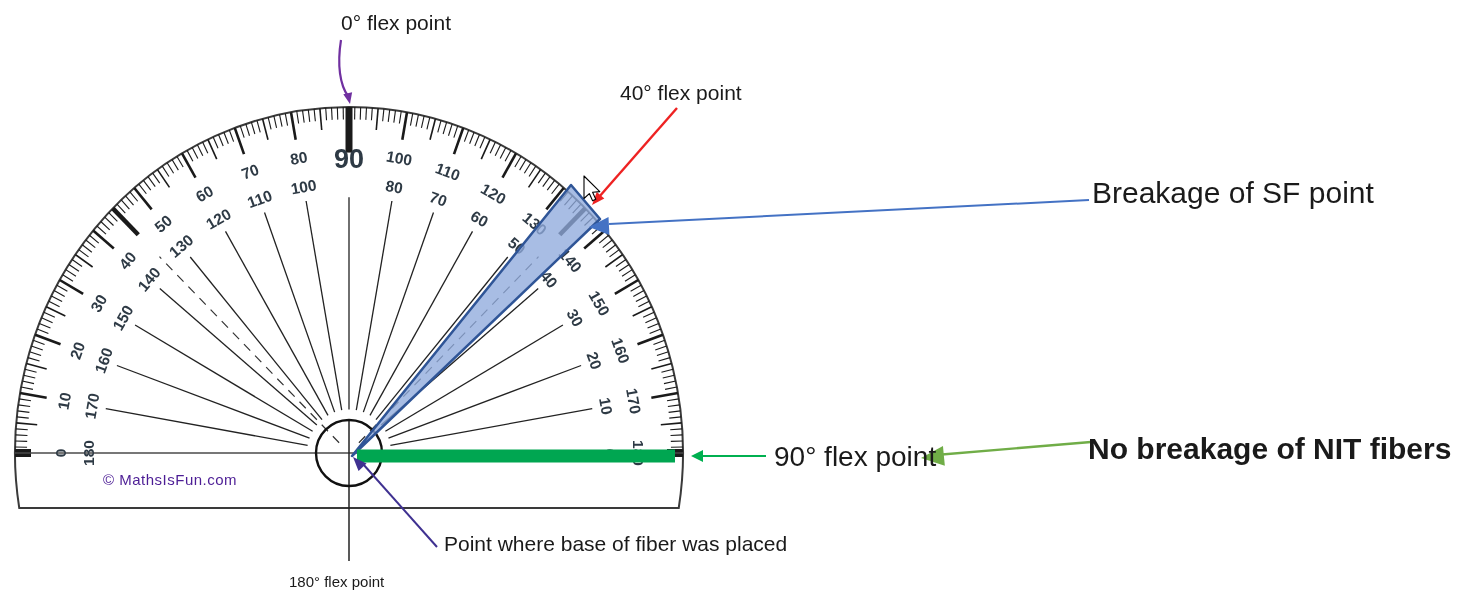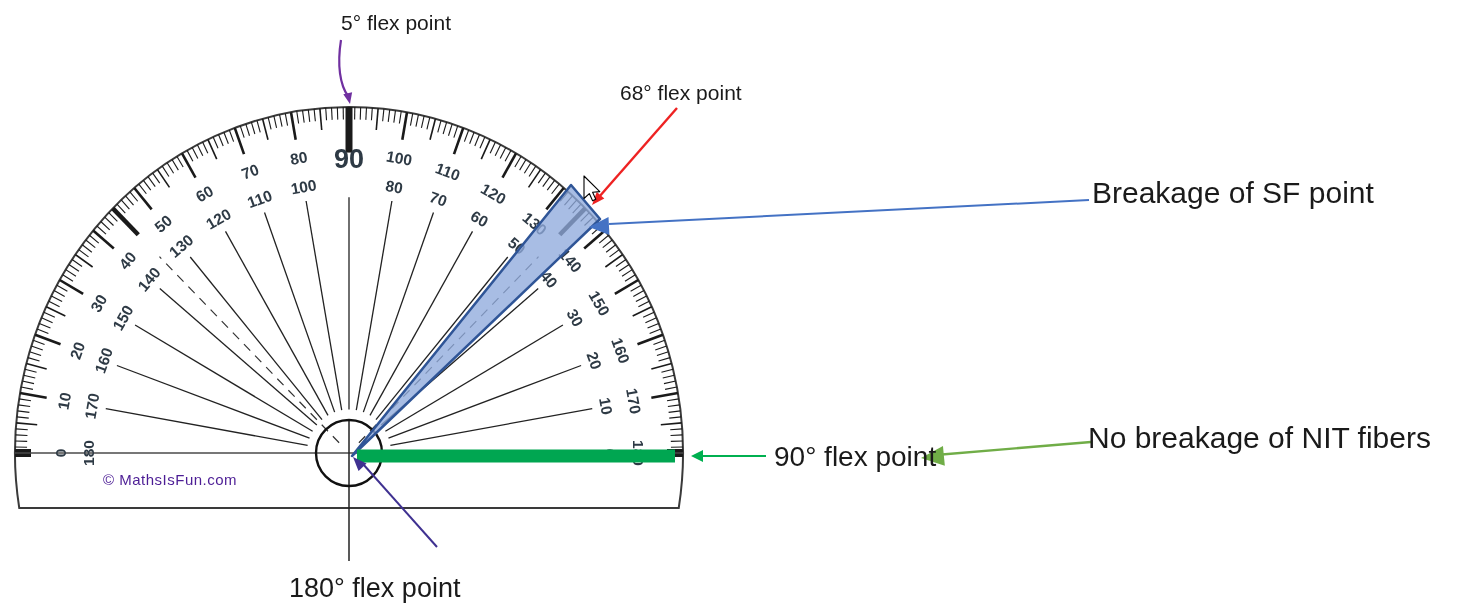--- a/index.html
+++ b/index.html
@@ -300,7 +300,7 @@
       <path d="M584,176 L584,198.5 L589.3,193.6 L592.6,200.8 L595.8,199.3 L592.6,192.3 L599.8,191.6 Z" fill="#ffffff" stroke="#000" stroke-width="1.1" stroke-linejoin="round"></path>
     </svg>
 
-  <div class="label flex0">5° flex point</div>
+  <div class="label flex0">0° flex point</div>
   <div class="label flex45">68° flex point</div>
   <div class="label flex90">90° flex point</div>
   <div class="label flex180">180° flex point</div>

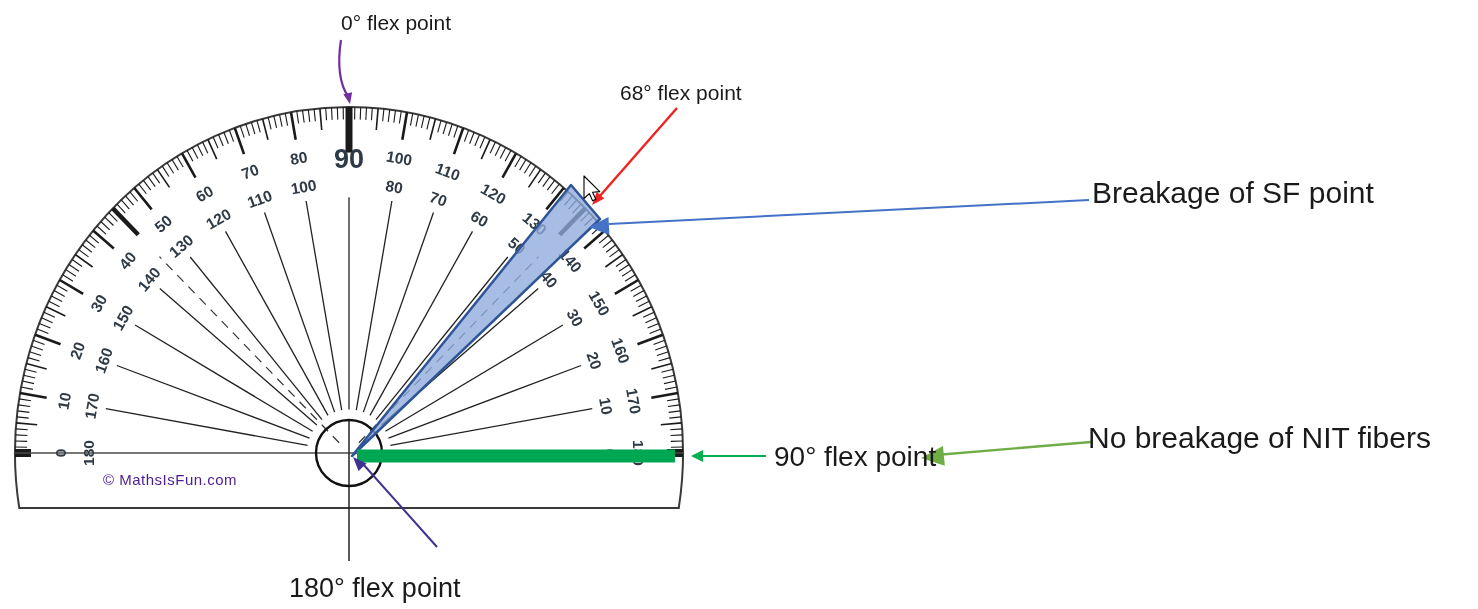--- a/index.html
+++ b/index.html
@@ -301,7 +301,7 @@
     </svg>
 
   <div class="label flex0">0° flex point</div>
-  <div class="label flex45">68° flex point</div>
+  <div class="label flex45">40° flex point</div>
   <div class="label flex90">90° flex point</div>
   <div class="label flex180">180° flex point</div>
   <div class="label sf">Breakage of SF point</div>

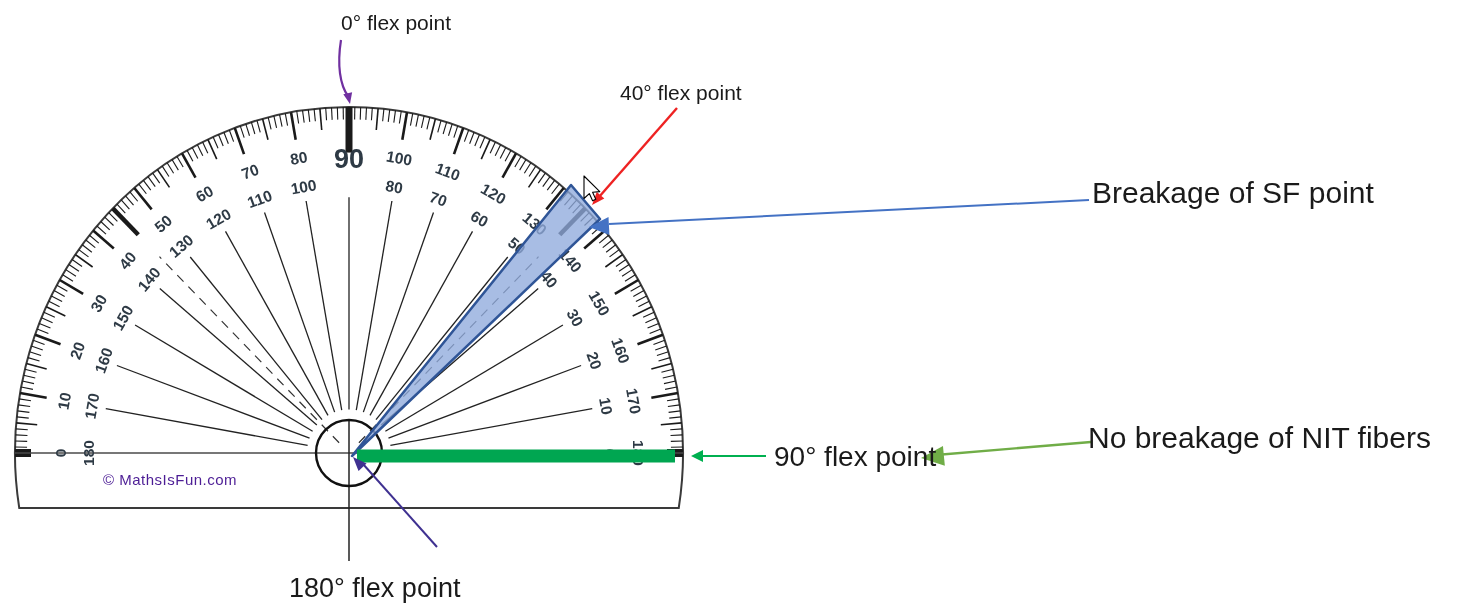--- a/index.html
+++ b/index.html
@@ -14,7 +14,7 @@
   .flex180{left:289px; top:574px; font-size:27px;text-align:right;}
   .basept {left:444px; top:532px; font-size:21px;}
   .sf     {left:1092px;top:176px; font-size:30px;}
-  .nit    {left:1088px;top:421px; font-size:30px;}
+  .nit    {left:1088px;top:432px; font-size:30px;font-weight:bold;}
   .copyright{left:103px;top:472px;font-size:15px;color:#4c1d95;letter-spacing:.5px;}
 </style>
 </head>

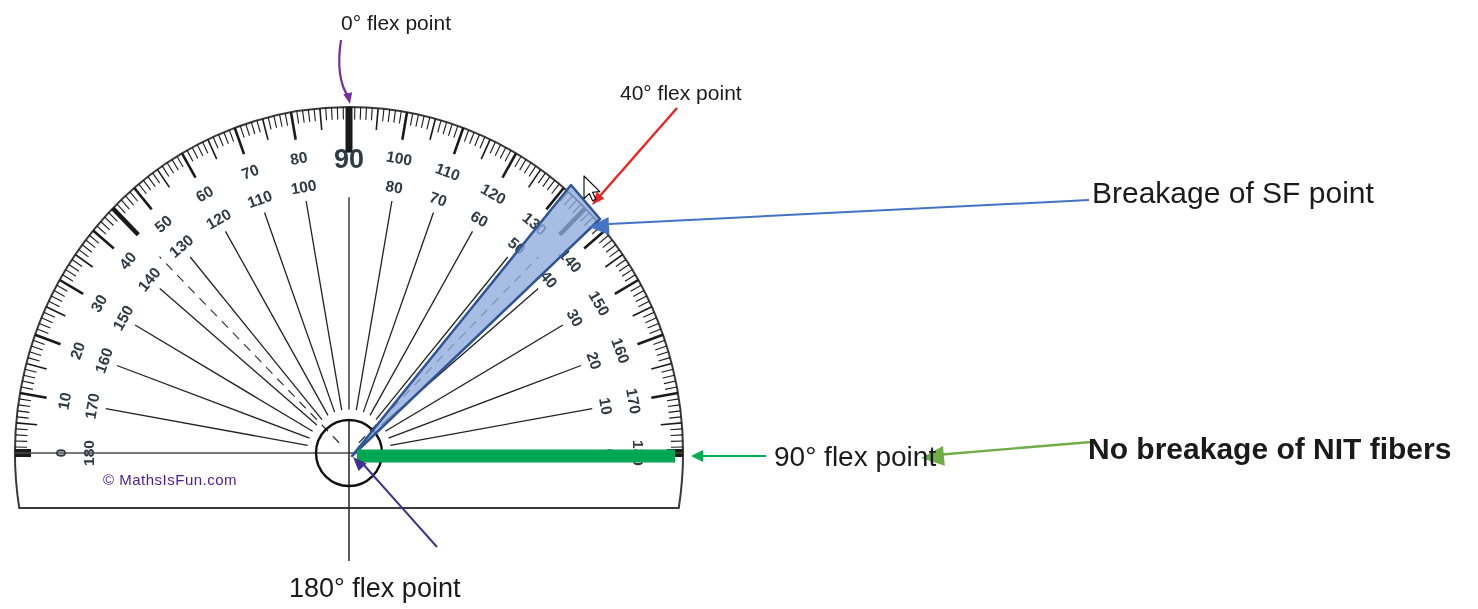--- a/index.html
+++ b/index.html
@@ -304,6 +304,7 @@
   <div class="label flex45">40° flex point</div>
   <div class="label flex90">90° flex point</div>
   <div class="label flex180">180° flex point</div>
+  <div class="label basept">Point where base of fiber was placed</div>
   <div class="label sf">Breakage of SF point</div>
   <div class="label nit">No breakage of NIT fibers</div>
   <div class="label copyright">© MathsIsFun.com</div>

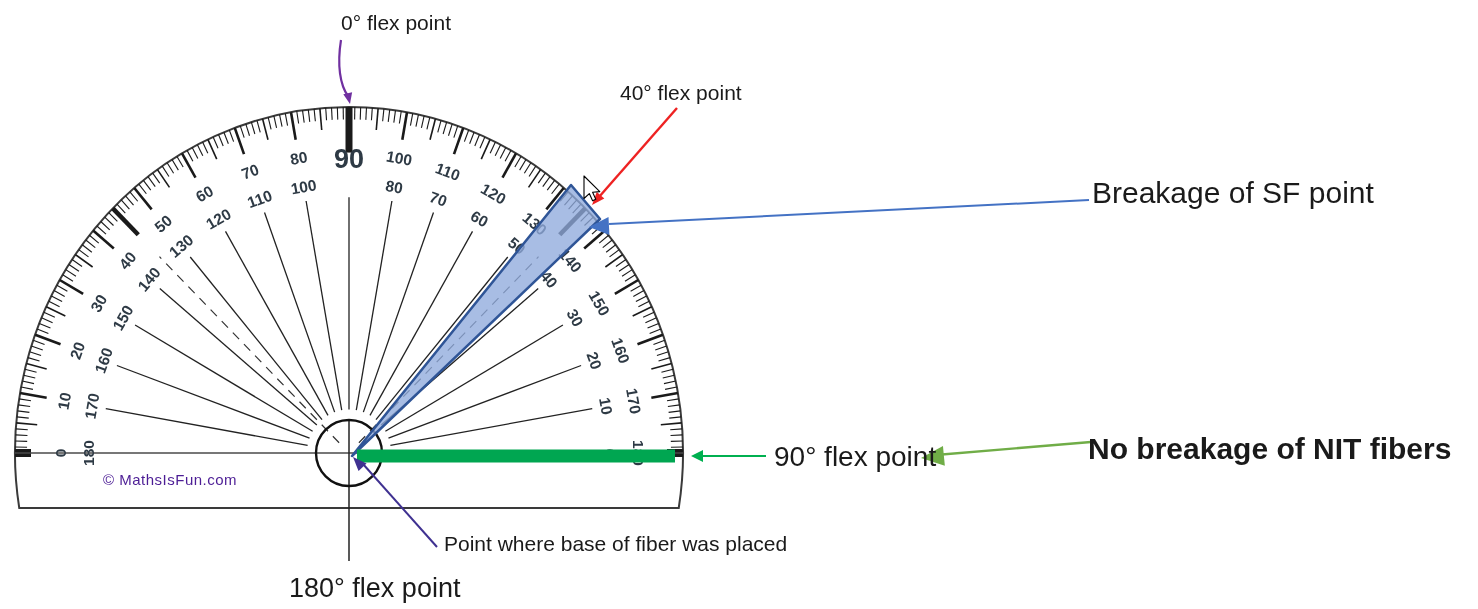--- a/index.html
+++ b/index.html
@@ -11,7 +11,7 @@
   .flex0  {left:341px; top:11px;  font-size:21px;}
   .flex45 {left:620px; top:81px;  font-size:21px;}
   .flex90 {left:774px; top:442px; font-size:28px;}
-  .flex180{left:289px; top:574px; font-size:27px;text-align:right;}
+  .flex180{left:289px; top:574px; font-size:15px;text-align:right;}
   .basept {left:444px; top:532px; font-size:21px;}
   .sf     {left:1092px;top:176px; font-size:30px;}
   .nit    {left:1088px;top:432px; font-size:30px;font-weight:bold;}

